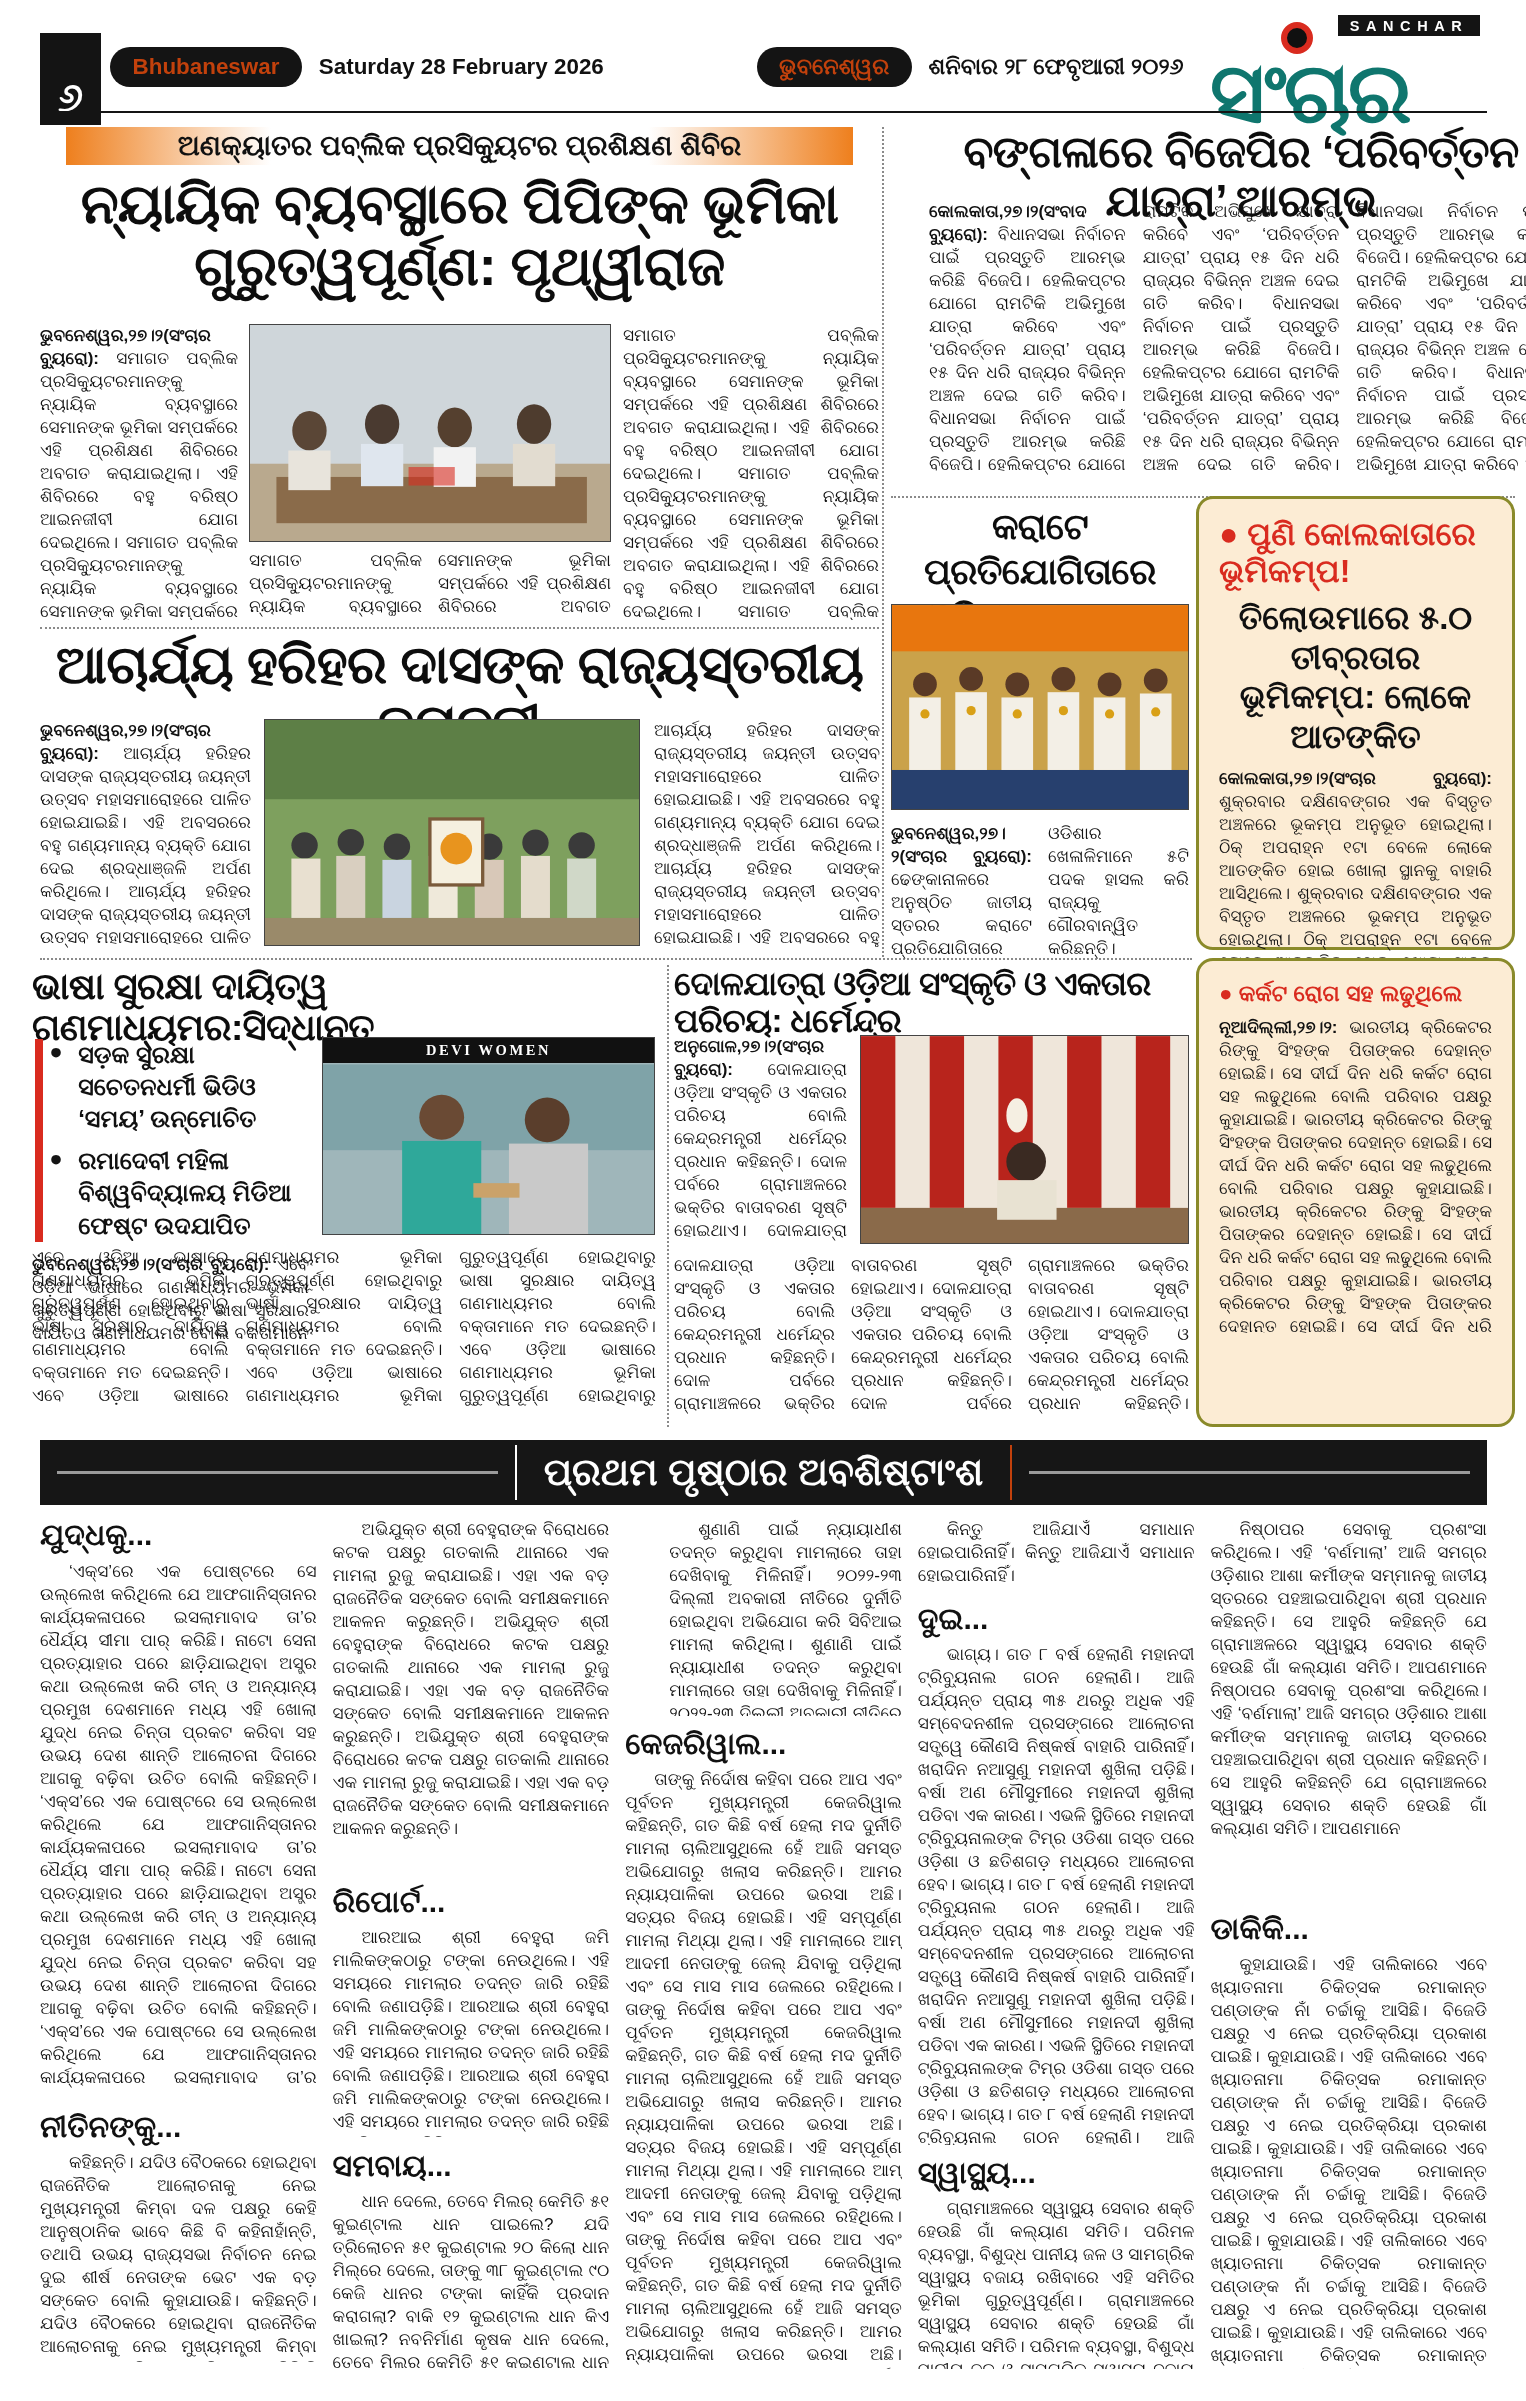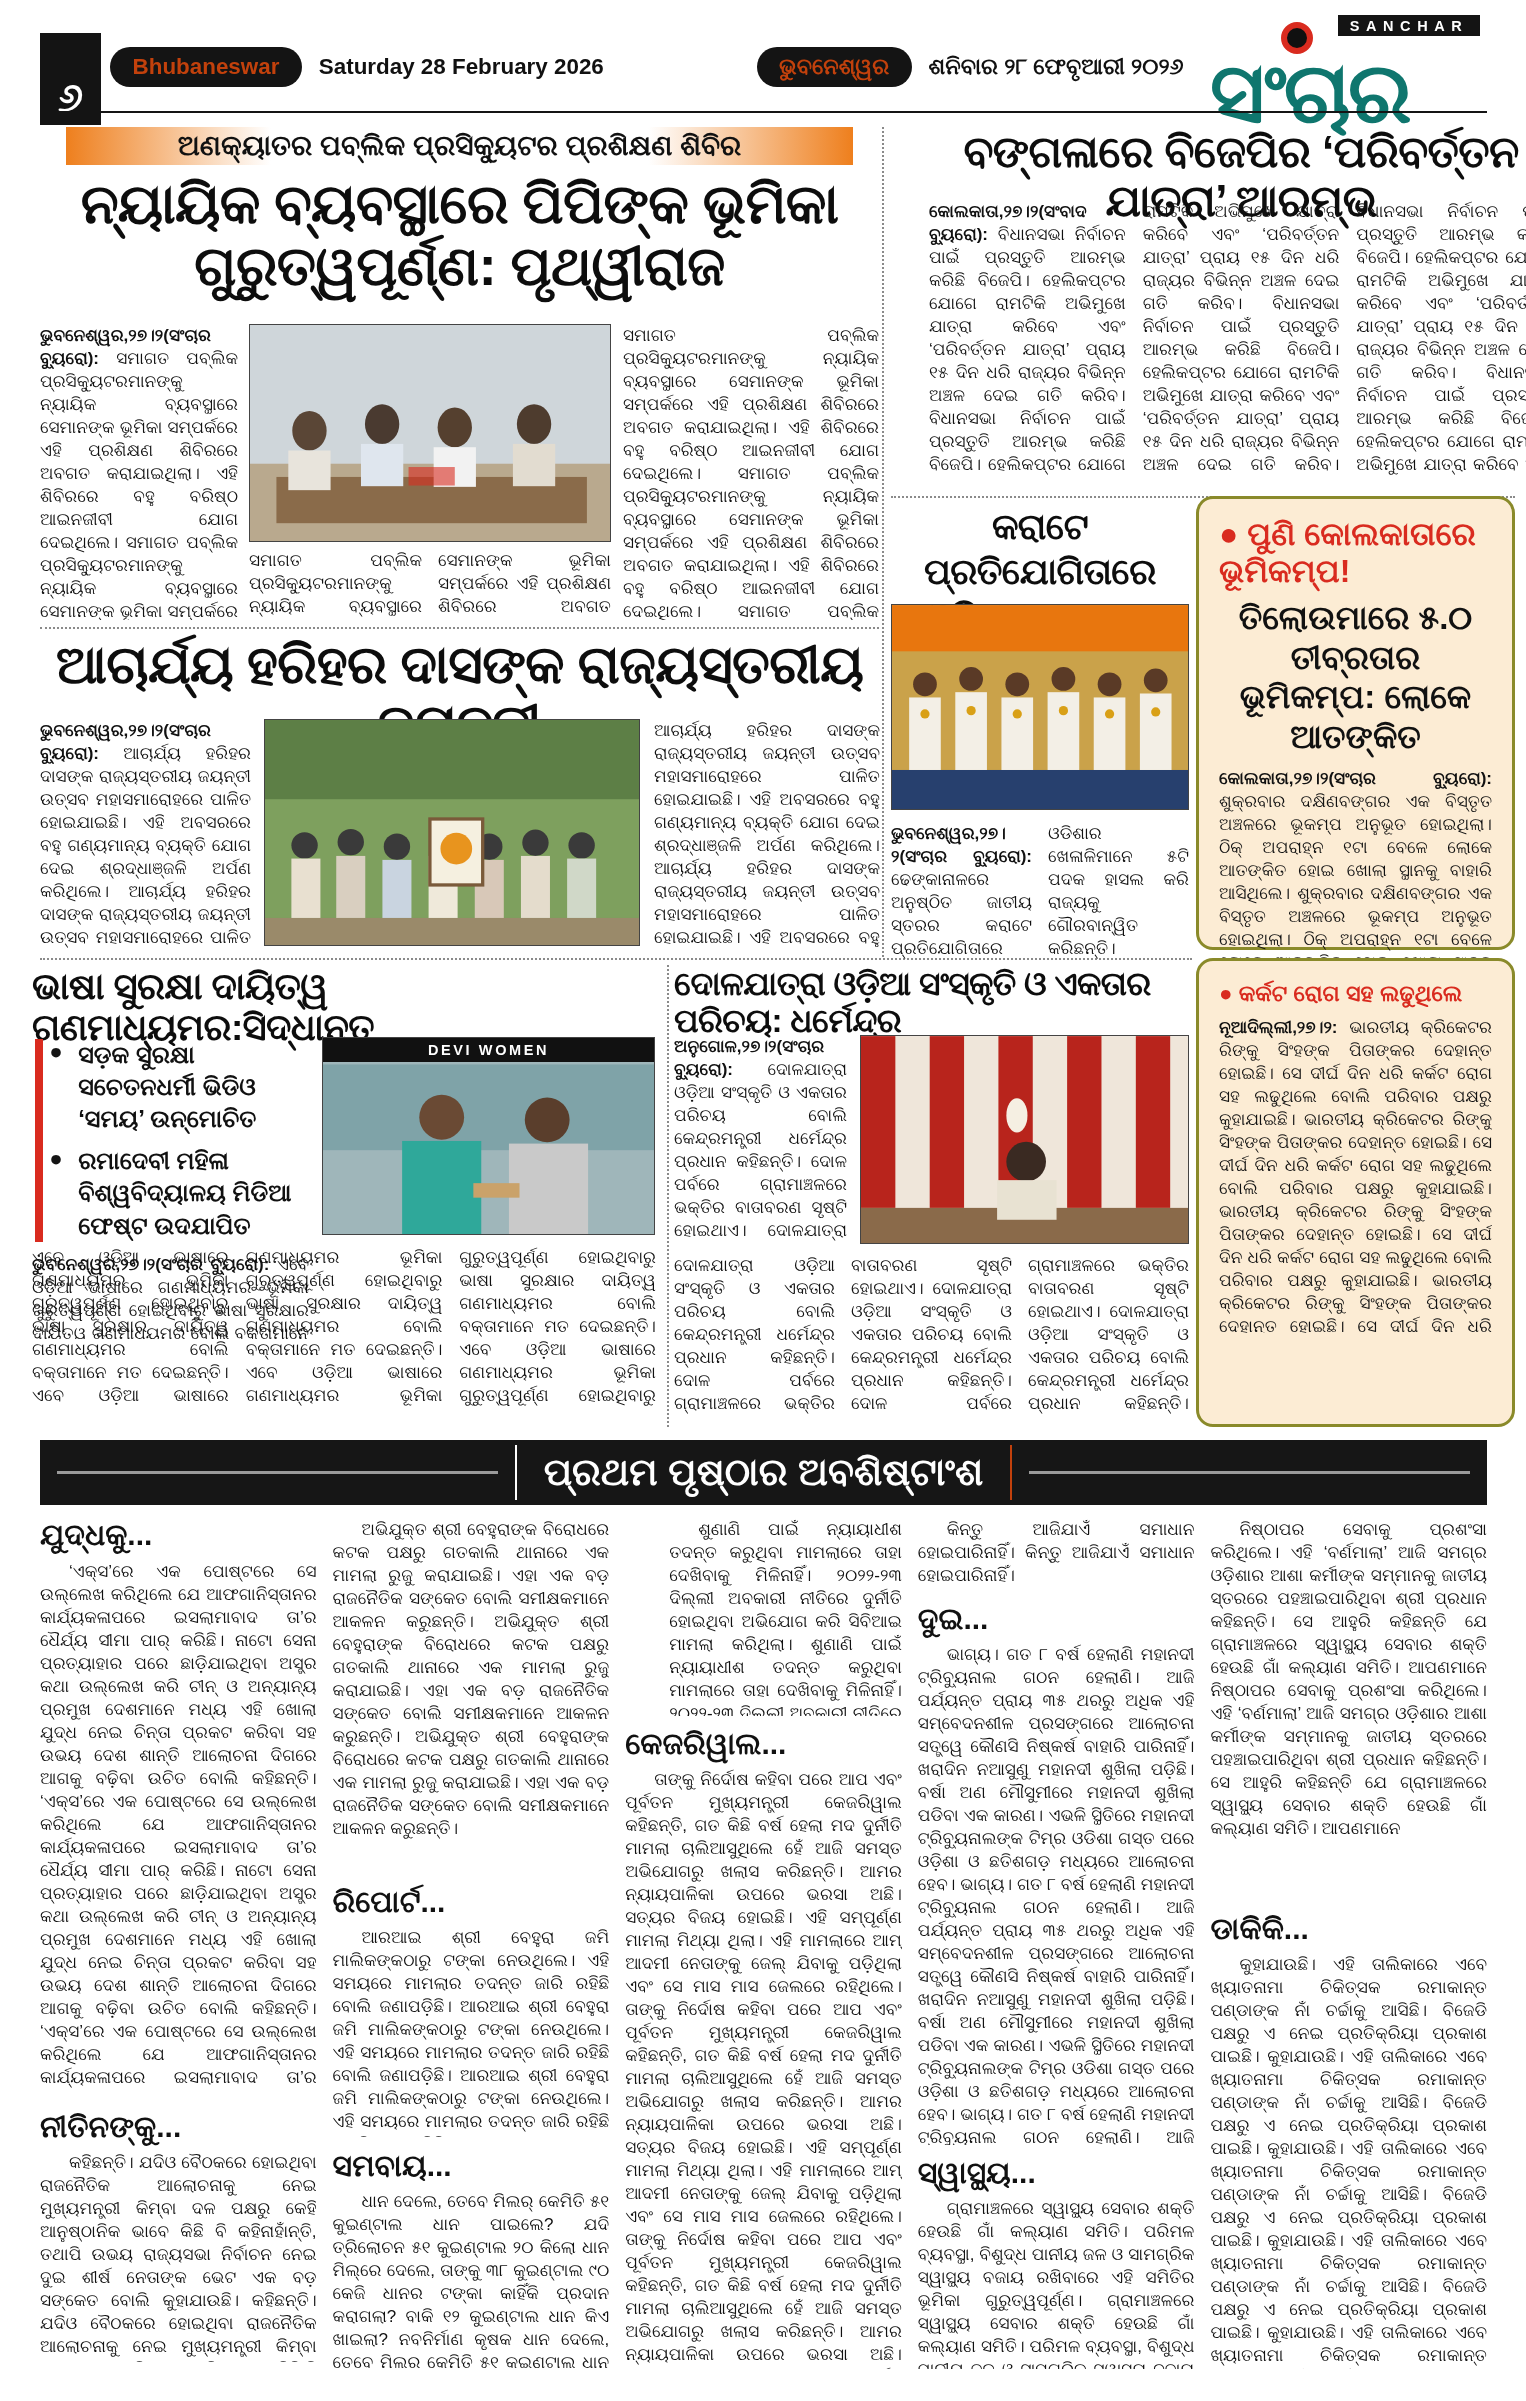--- a/index.html
+++ b/index.html
@@ -28,7 +28,7 @@
   .headline{font-weight:900;color:#0d0d0d;line-height:1.12;letter-spacing:-0.7px;}
   .body-txt{font-size:17px;line-height:23px;text-align:justify;overflow:hidden;}
   .body-txt .byl{font-weight:800;}
-  .photo{position:relative;border:1.3px solid #444;box-sizing:border-box;overflow:hidden;}
+  .photo{position:relative;border:1.3px solid #444;box-sizing:border-box;overflow:hidden;font-family:Liberation Serif, serif;}
   .subhead{font-size:30px;font-weight:900;margin:10.6px 0 6.6px 0;}
   
   .creambox{position:absolute;background:#fcecd4;border:3.3px solid #8a8a2a;border-radius:17px;box-sizing:border-box;padding:17px 20px;}

